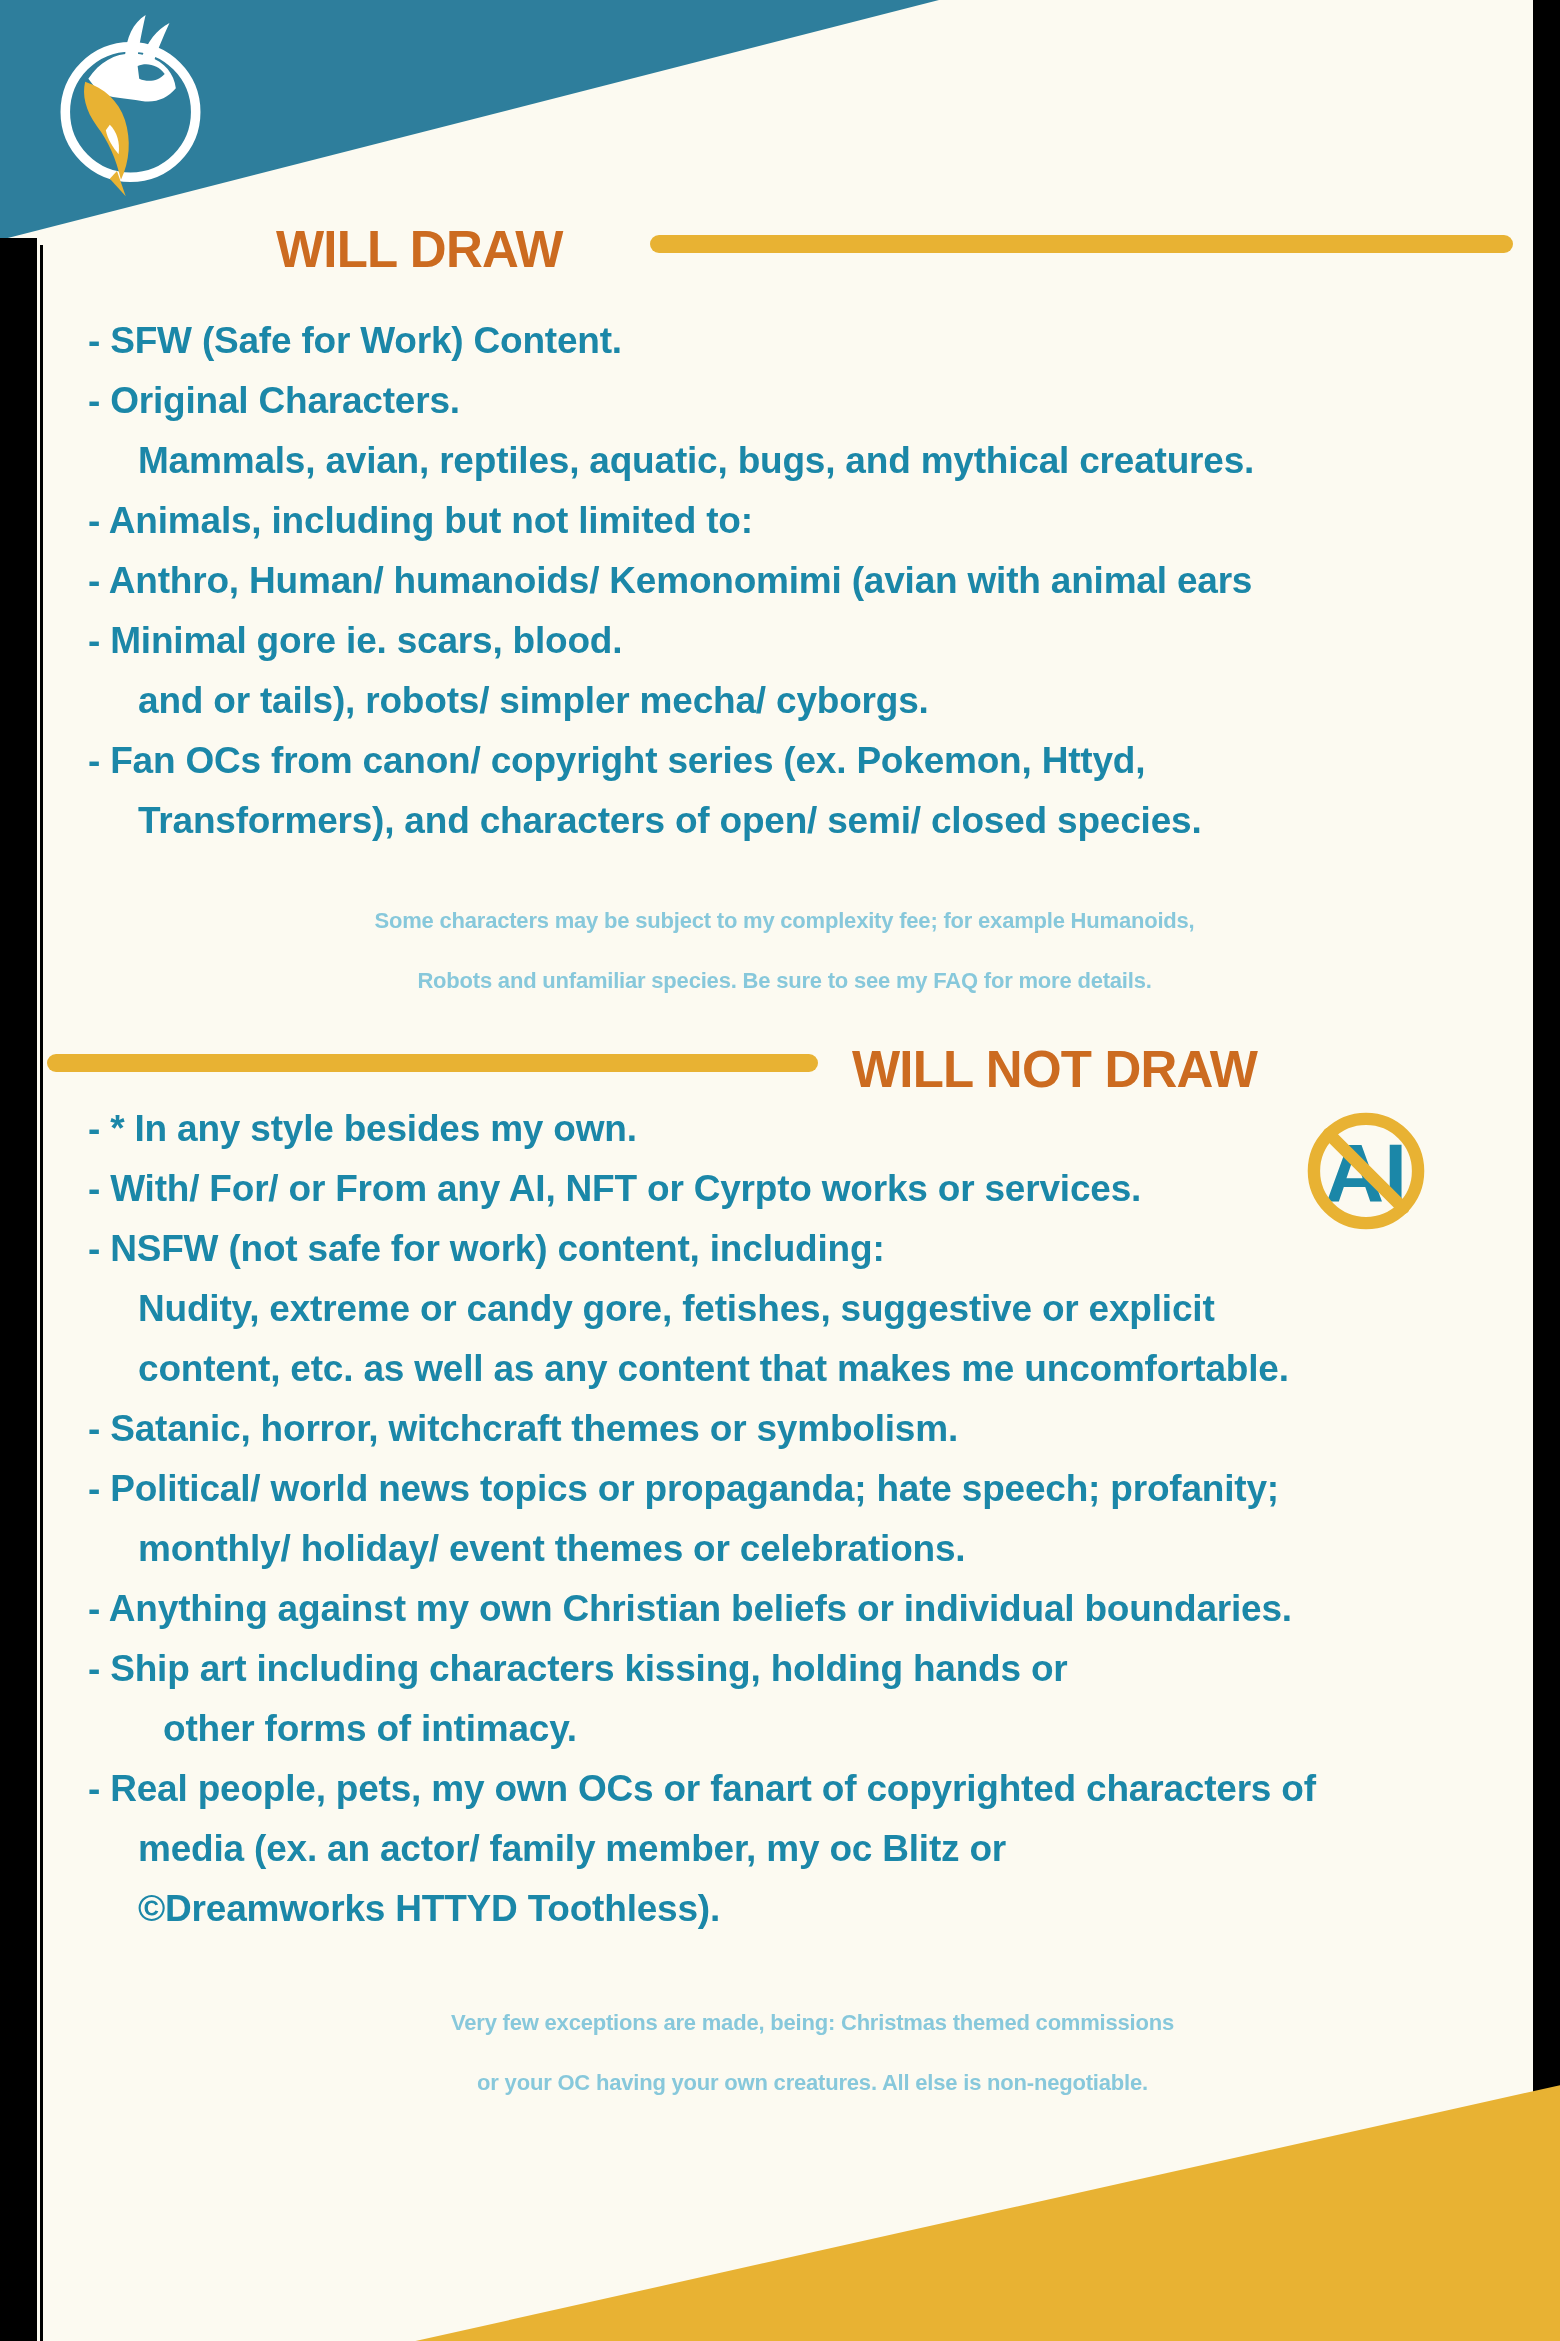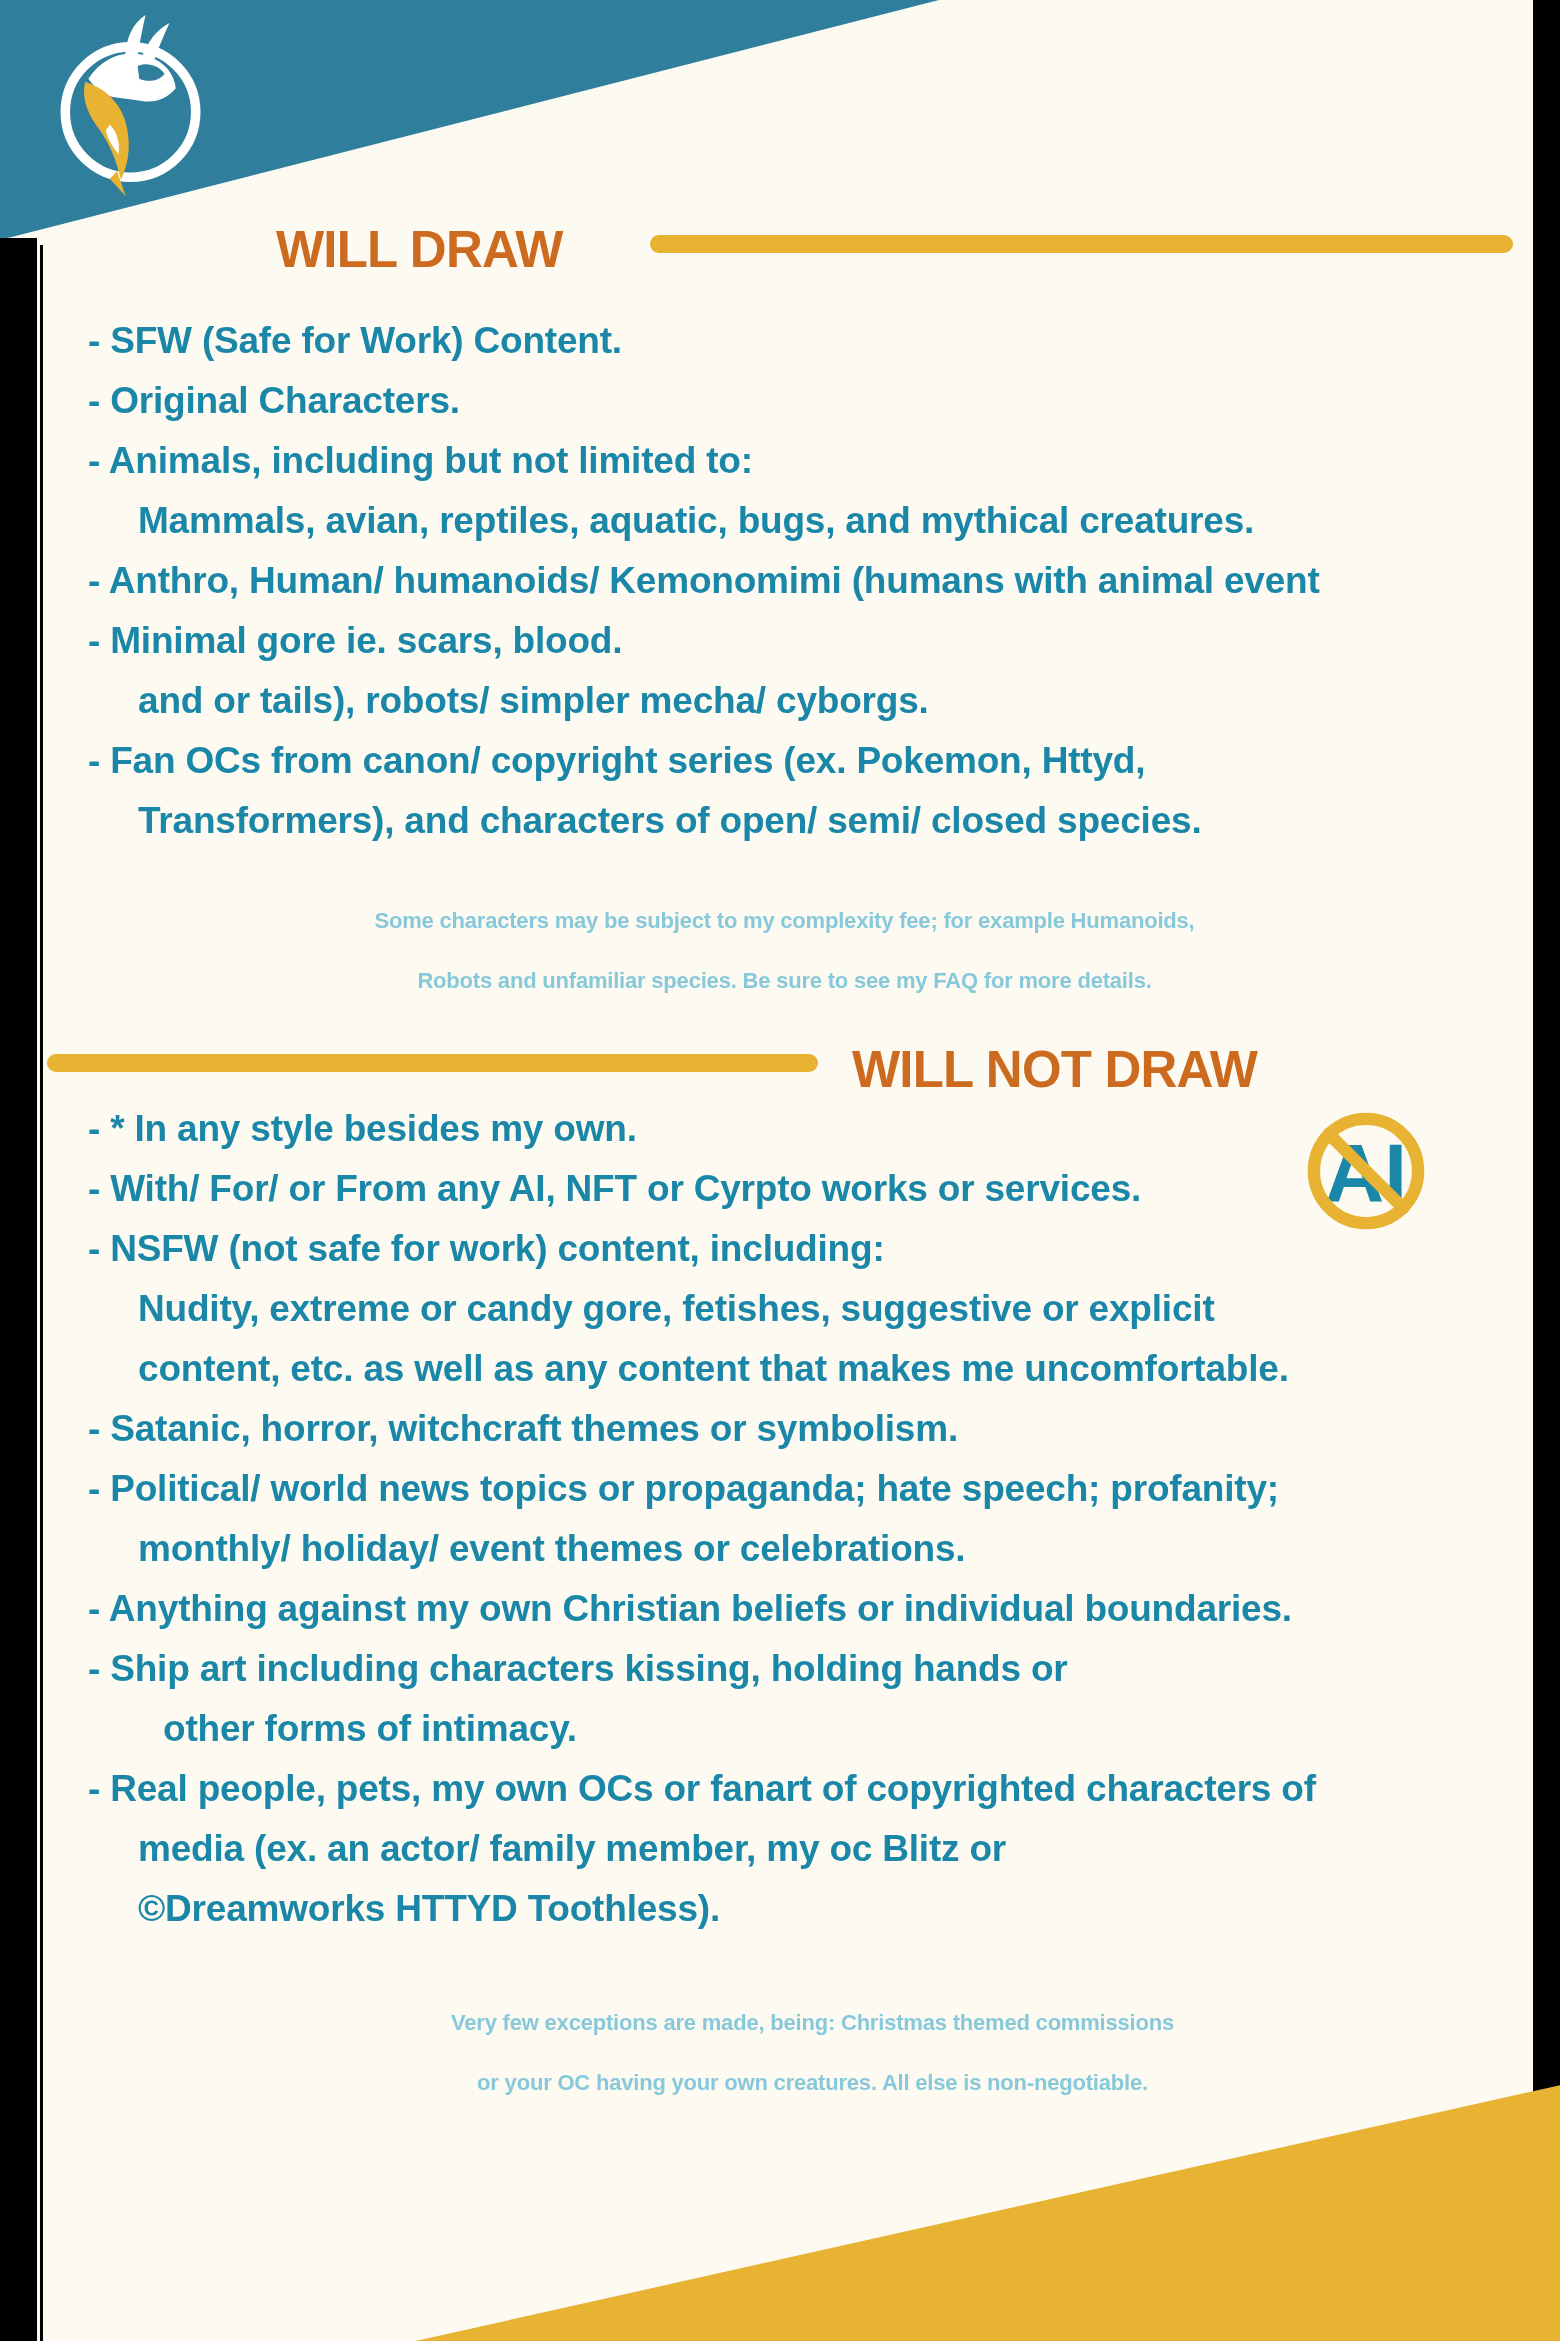--- a/index.html
+++ b/index.html
@@ -75,8 +75,8 @@
     <div class="list list-wd">
         <div class="li">- SFW (Safe for Work) Content.</div>
         <div class="li">- Original Characters.</div>
+        <div class="li ind1">Mammals, avian, reptiles, aquatic, bugs, and mythical creatures.</div>
         <div class="li">- Animals, including but not limited to:</div>
-        <div class="li ind1">Mammals, avian, reptiles, aquatic, bugs, and mythical creatures.</div>
         <div class="li">- Anthro, Human/ humanoids/ Kemonomimi (humans with animal event</div>
         <div class="li">- Minimal gore ie. scars, blood.</div>
         <div class="li ind1">and or tails), robots/ simpler mecha/ cyborgs.</div>

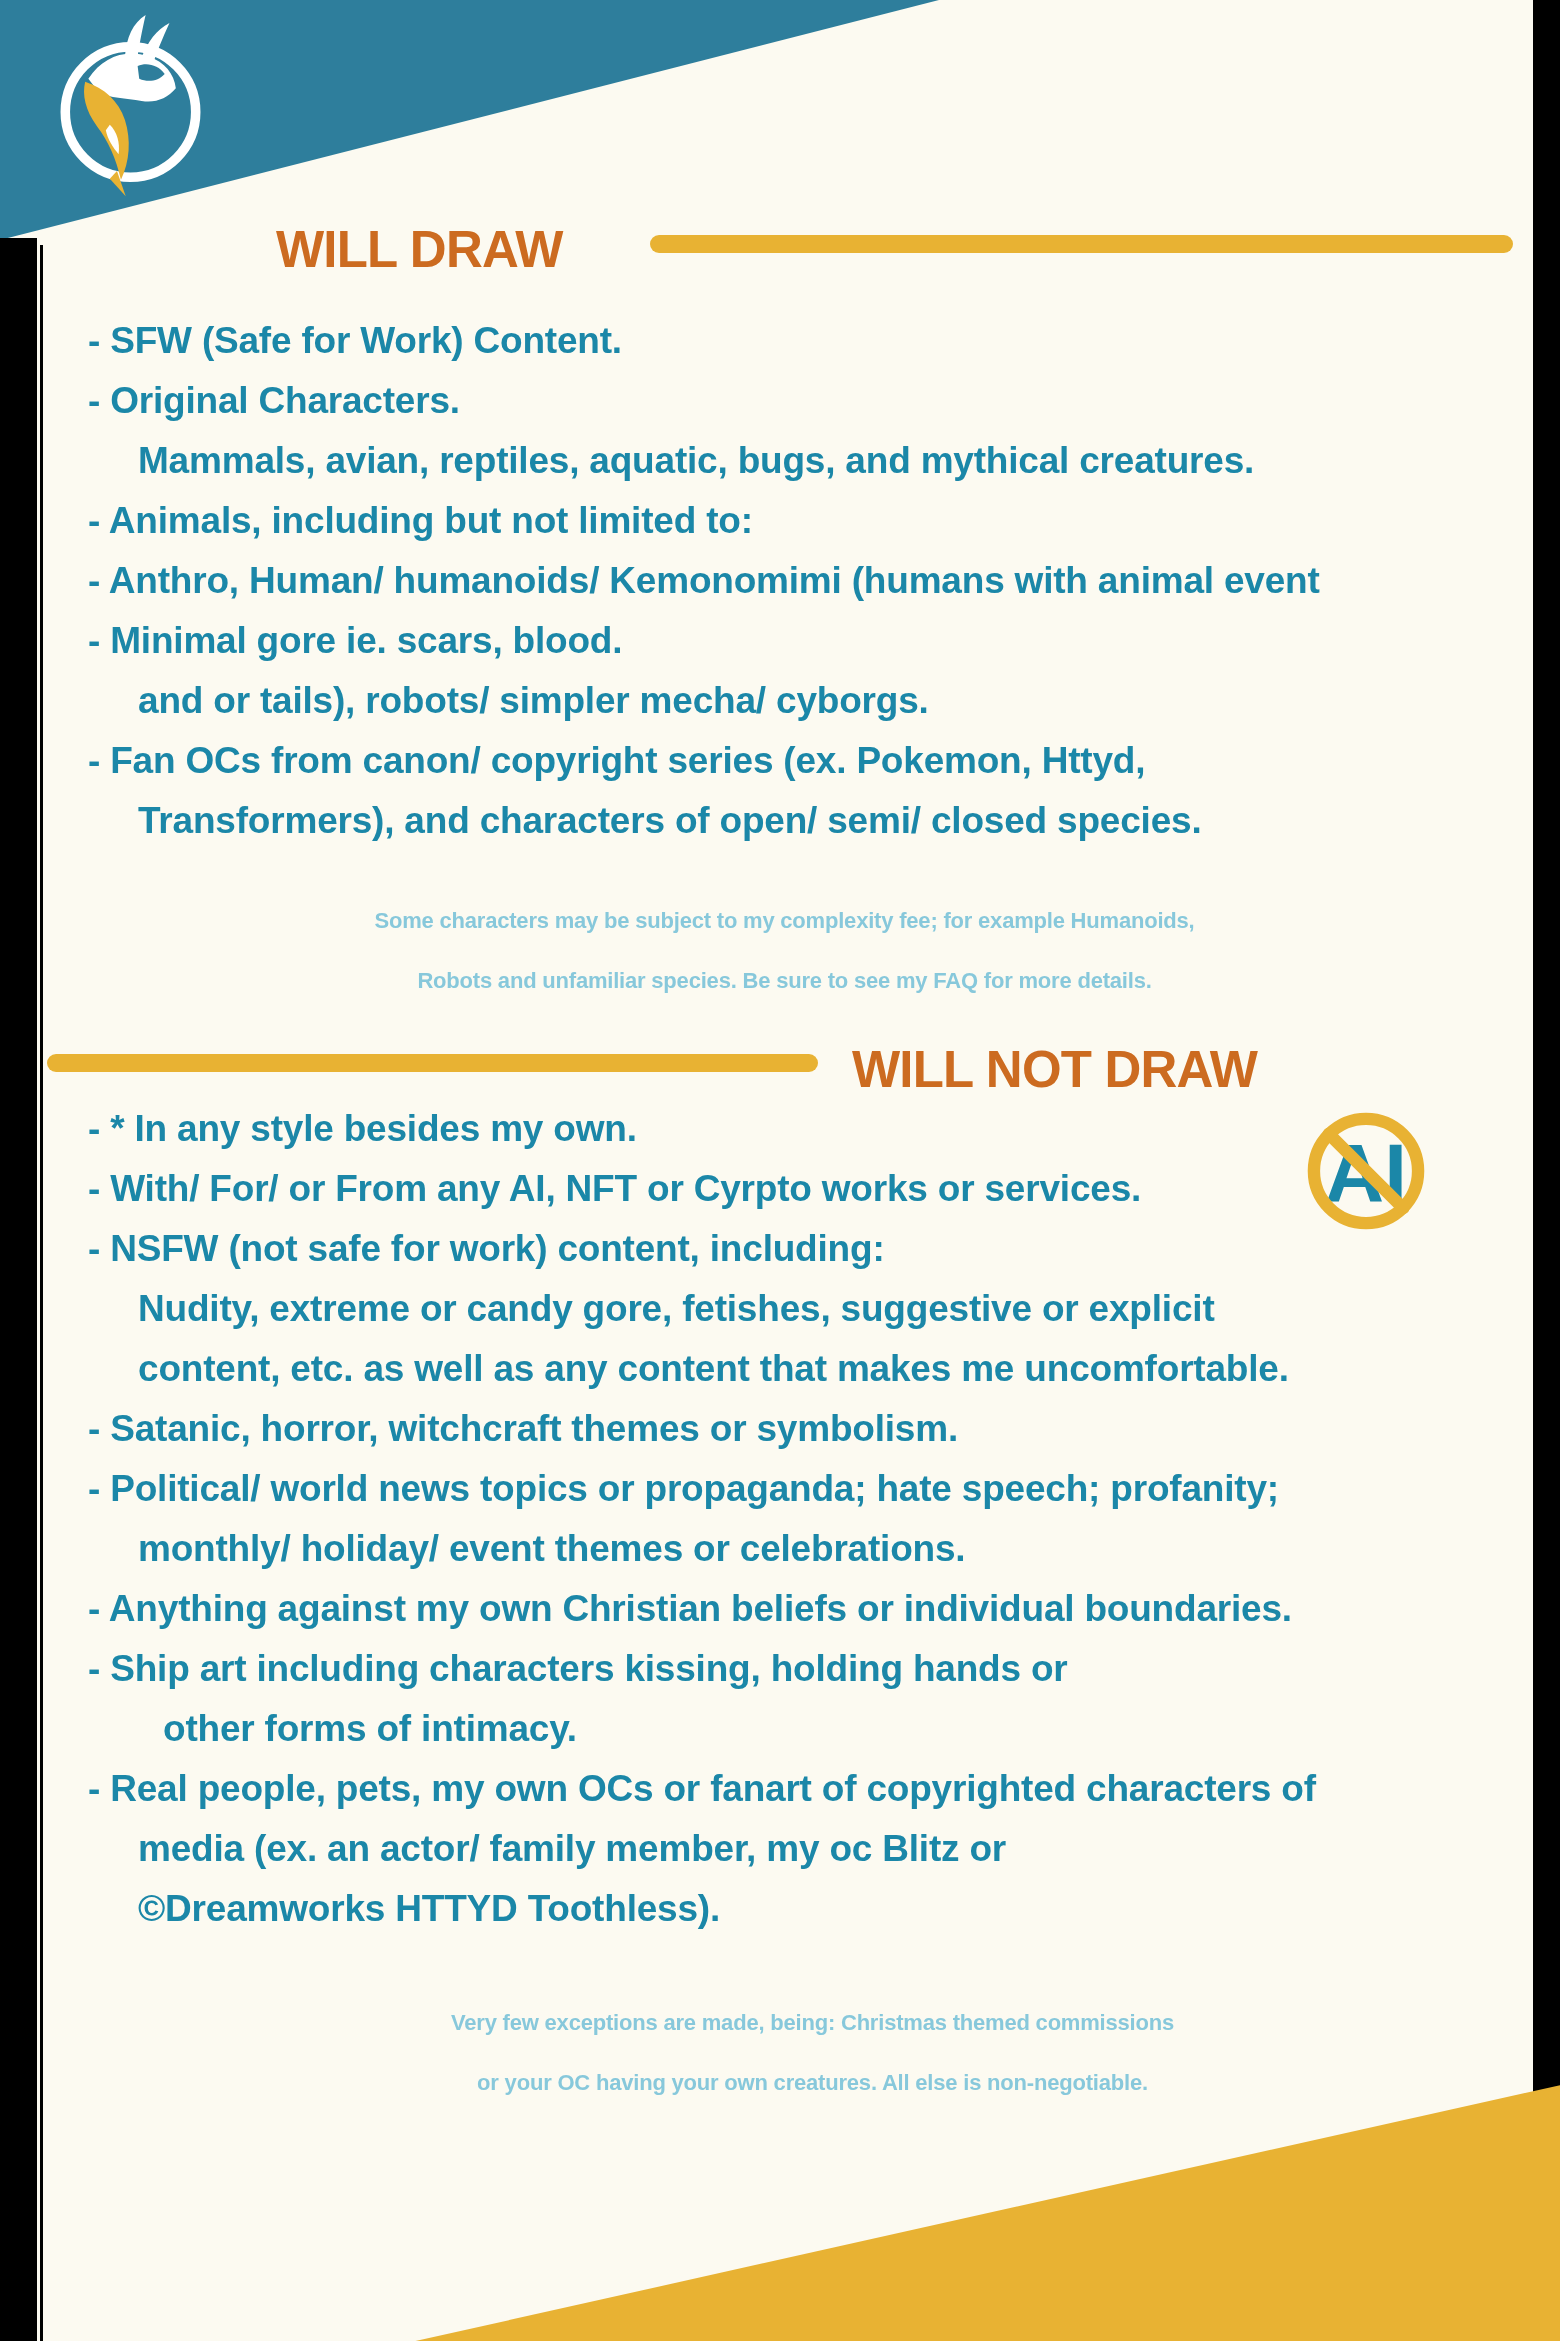--- a/index.html
+++ b/index.html
@@ -77,7 +77,7 @@
         <div class="li">- Original Characters.</div>
         <div class="li ind1">Mammals, avian, reptiles, aquatic, bugs, and mythical creatures.</div>
         <div class="li">- Animals, including but not limited to:</div>
-        <div class="li">- Anthro, Human/ humanoids/ Kemonomimi (humans with animal event</div>
+        <div class="li">- Anthro, Human/ humanoids/ Kemonomimi (avian with animal ears</div>
         <div class="li">- Minimal gore ie. scars, blood.</div>
         <div class="li ind1">and or tails), robots/ simpler mecha/ cyborgs.</div>
         <div class="li">- Fan OCs from canon/ copyright series (ex. Pokemon, Httyd,</div>

